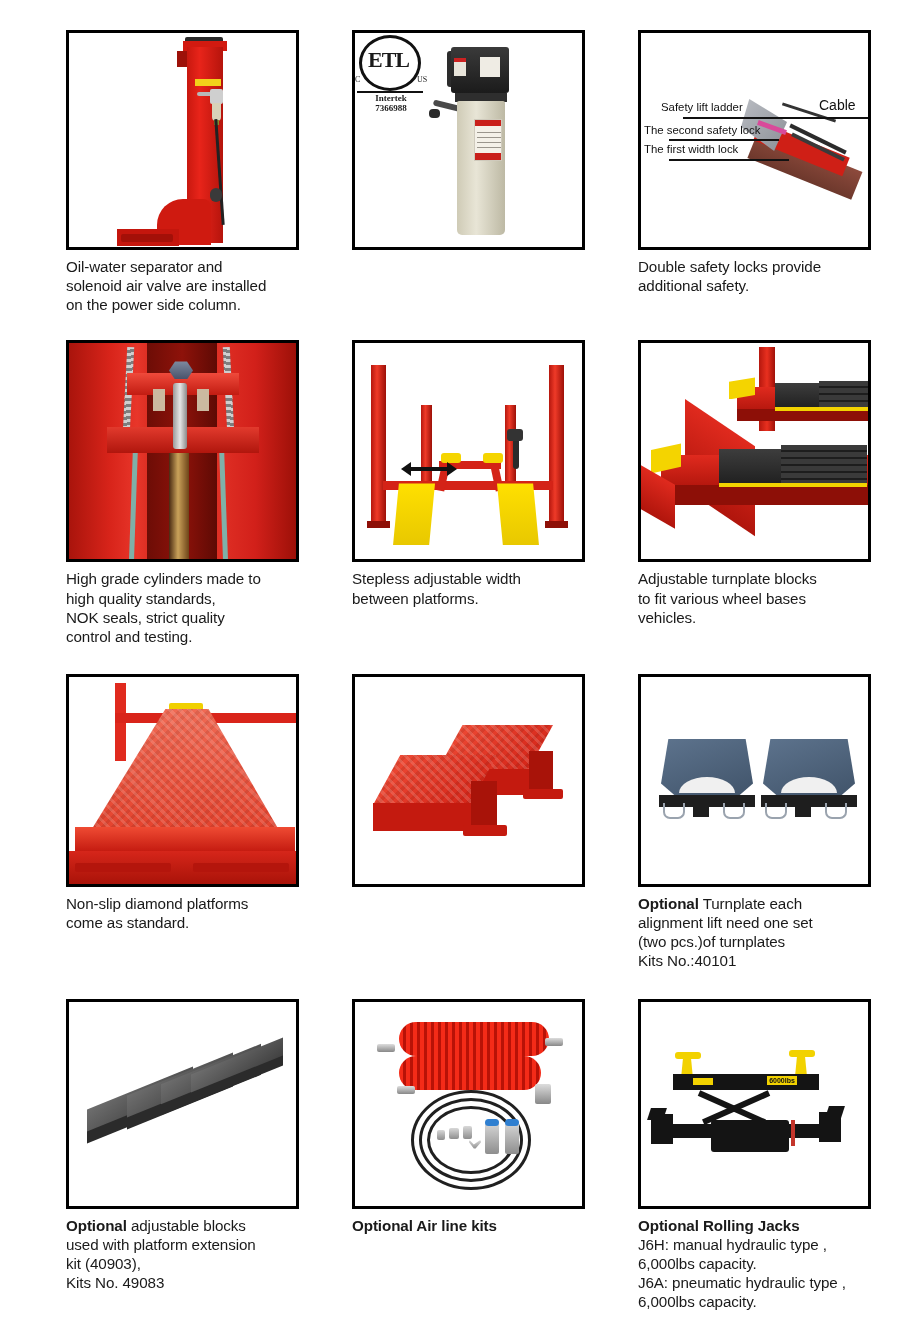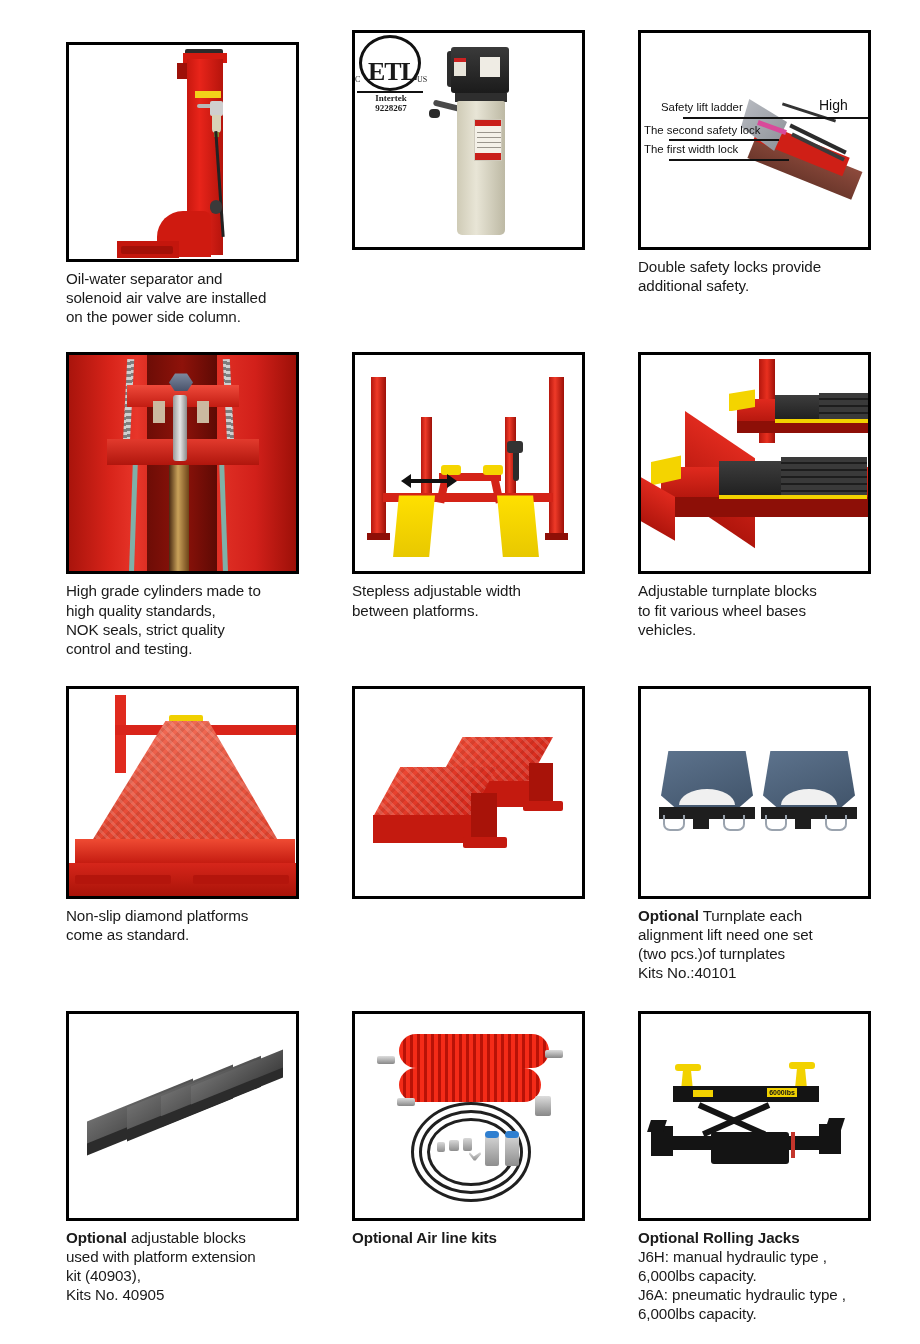--- a/index.html
+++ b/index.html
@@ -59,7 +59,7 @@
   
   .etl { left: 16px; top: 12px; width: 78px; height: 76px; }
   .etl-circ { position: absolute; left: 4px; top: 2px; width: 62px; height: 56px; border: 3px solid #111; border-radius: 50%; }
-  .etl-txt { position: absolute; left: 13px; top: 24px; font-family: "Liberation Serif", serif; font-weight: bold; font-size: 26px; letter-spacing: -1px; }
+  .etl-txt { position: absolute; left: 13px; top: 14px; font-family: "Liberation Serif", serif; font-weight: bold; font-size: 22px; letter-spacing: -1px; }
   .etl-c { position: absolute; left: 0px; top: 42px; font-size: 8px; font-family: "Liberation Serif", serif; }
   .etl-us { position: absolute; left: 62px; top: 42px; font-size: 8px; font-family: "Liberation Serif", serif; }
   .etl-rule { position: absolute; left: 2px; top: 58px; width: 66px; height: 2px; background: #111; }

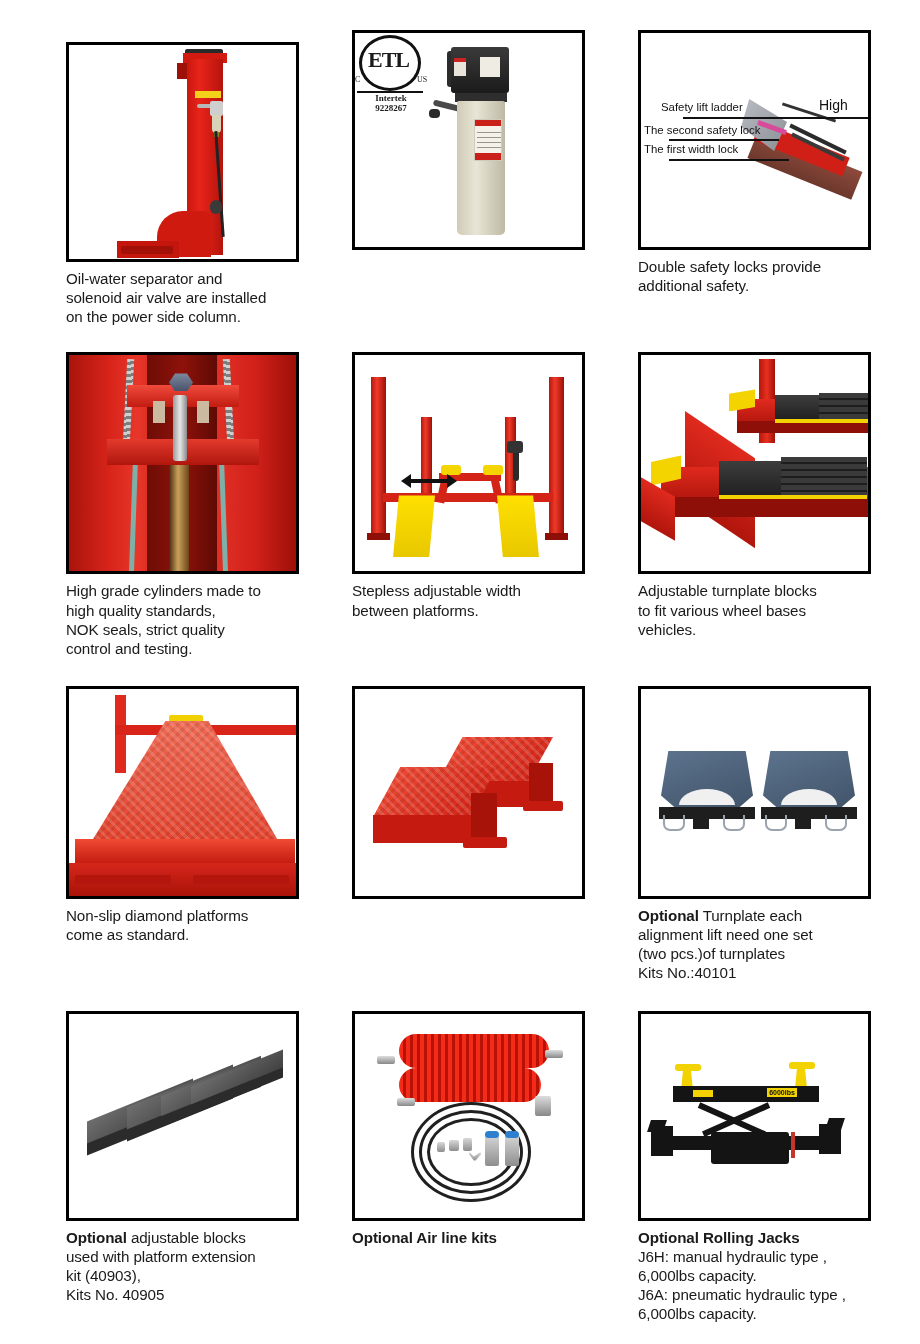--- a/index.html
+++ b/index.html
@@ -199,7 +199,7 @@
             <div class="etl-rule"></div>
             <div class="etl-it">
               <span>Intertek</span><br>
-              <span>9228267</span>
+              <span>7366988</span>
             </div>
           </div>
           <div class="sh pu-motor-cap"></div>

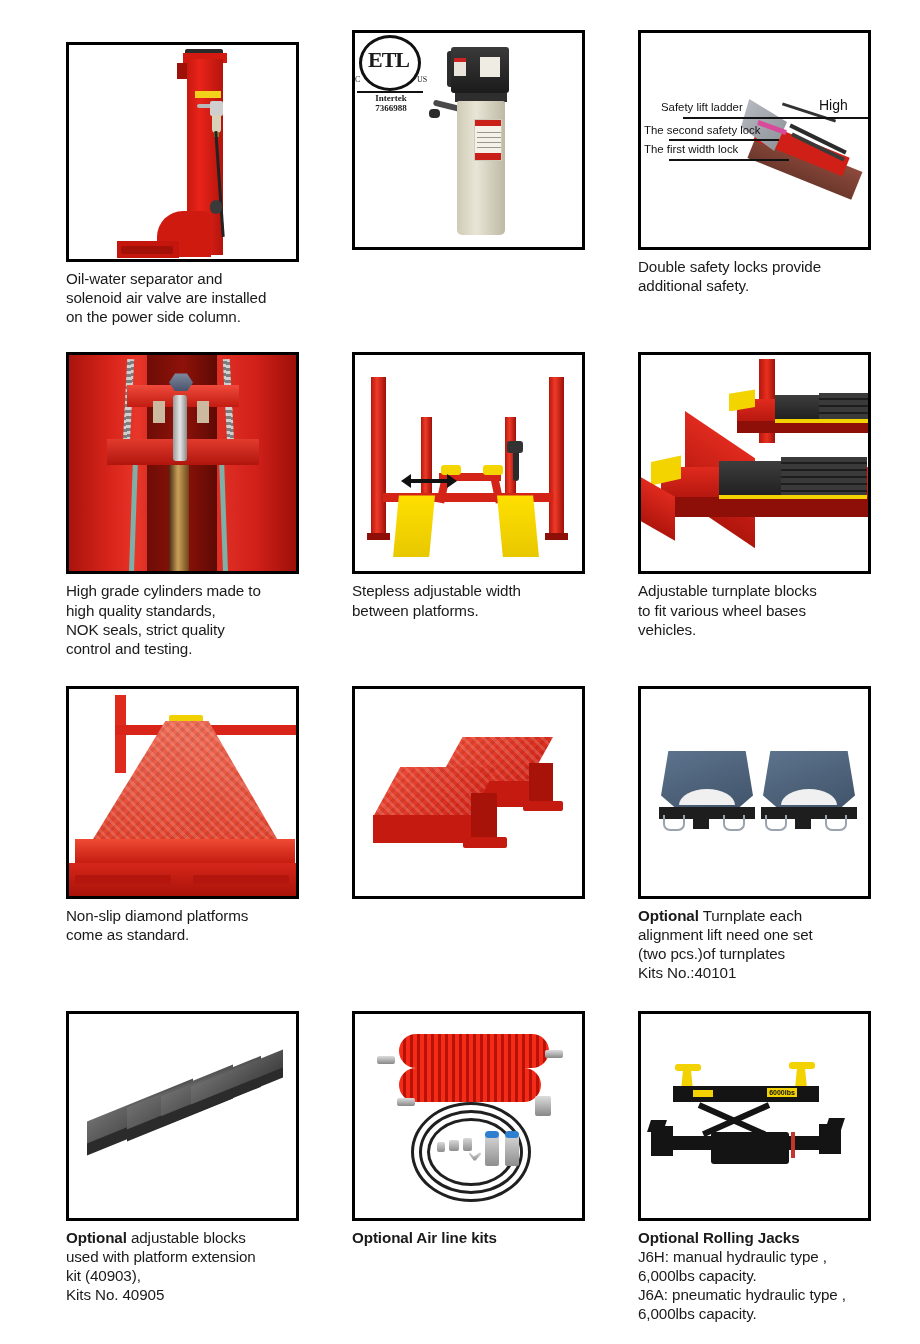--- a/index.html
+++ b/index.html
@@ -236,7 +236,7 @@
           <div class="d-label" style="left:20px; top:68px;">Safety lift ladder</div>
           <div class="d-line" style="left:42px; top:84px; width:122px;"></div>
 
-          <div class="d-label" style="left:178px; top:64px; font-size:14px;">High</div>
+          <div class="d-label" style="left:178px; top:64px; font-size:14px;">Cable</div>
           <div class="d-line" style="left:148px; top:84px; width:80px;"></div>
 
           <div class="d-label" style="left:3px; top:91px;">The second safety lock</div>

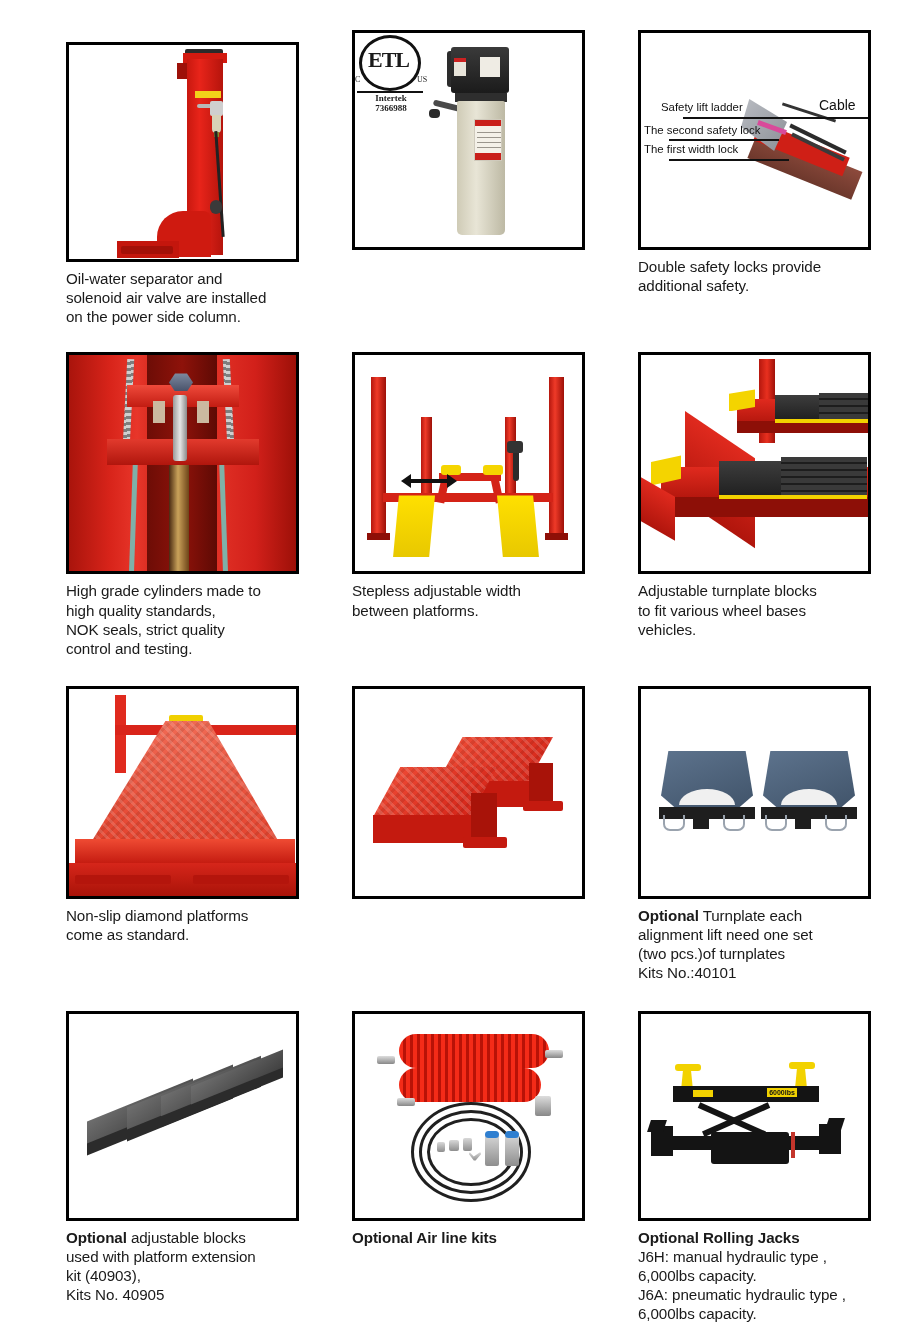--- a/index.html
+++ b/index.html
@@ -13,7 +13,7 @@
   .sheet { position: relative; width: 920px; height: 1344px; padding: 30px 56px 0 66px; }
   .grid { display: grid; grid-template-columns: 233px 53px 233px 53px 233px; grid-template-rows: auto auto auto auto; }
   .cell { grid-row: auto; }
-  .c1 { grid-column: 1; margin-top: 12px; } .c2 { grid-column: 3; } .c3 { grid-column: 5; }
+  .c1 { grid-column: 1; } .c2 { grid-column: 3; } .c3 { grid-column: 5; }
 
   .imgbox {
     border: 3px solid #000;

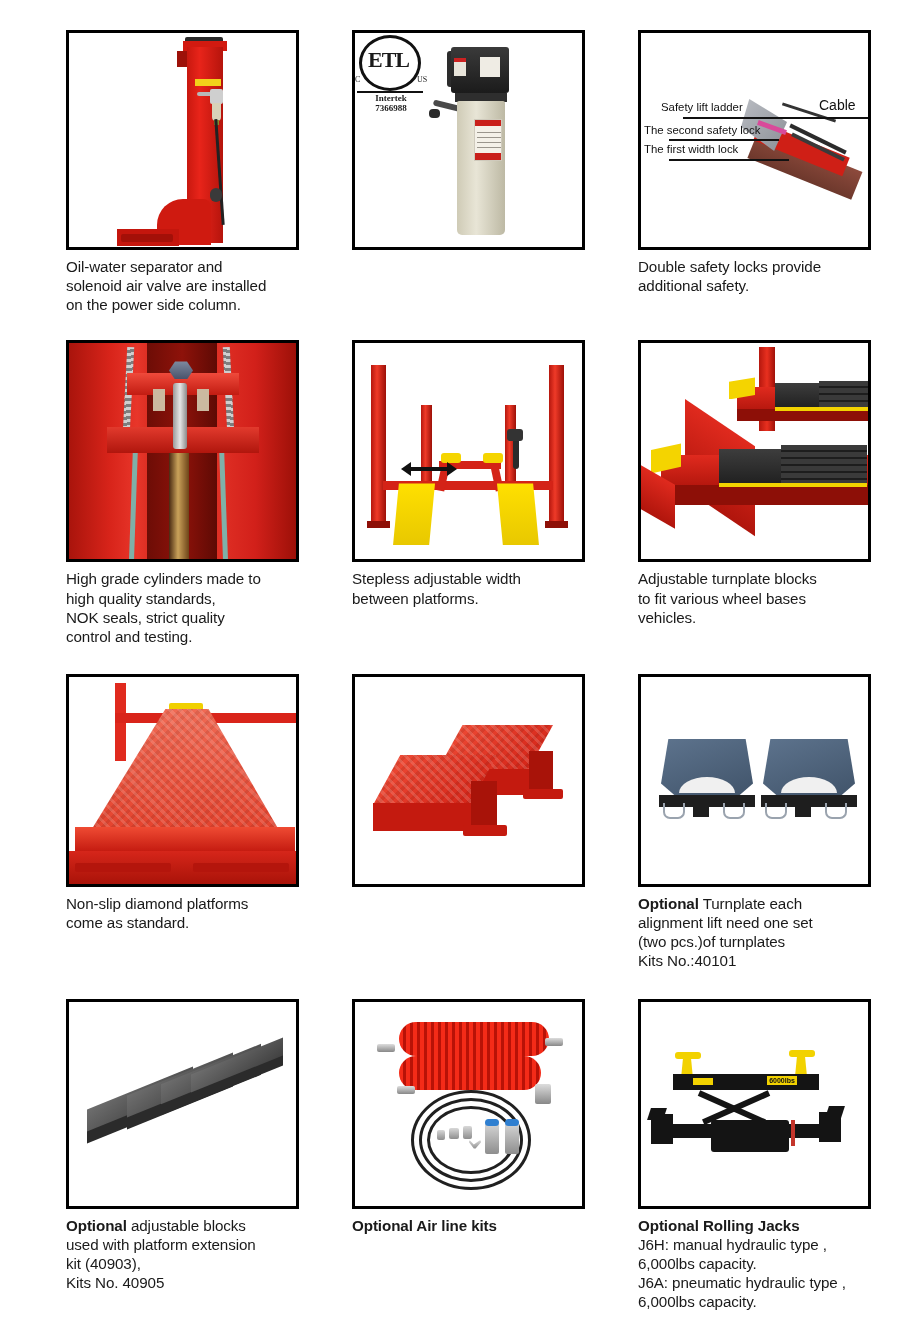--- a/index.html
+++ b/index.html
@@ -410,7 +410,7 @@
       <div class="caption"><b>Optional</b> <span>adjustable blocks
 used with platform extension
 kit (40903),
-Kits No. 40905</span></div>
+Kits No. 49083</span></div>
     </div>
 
     <div class="cell c2" style="margin-top:28px">

